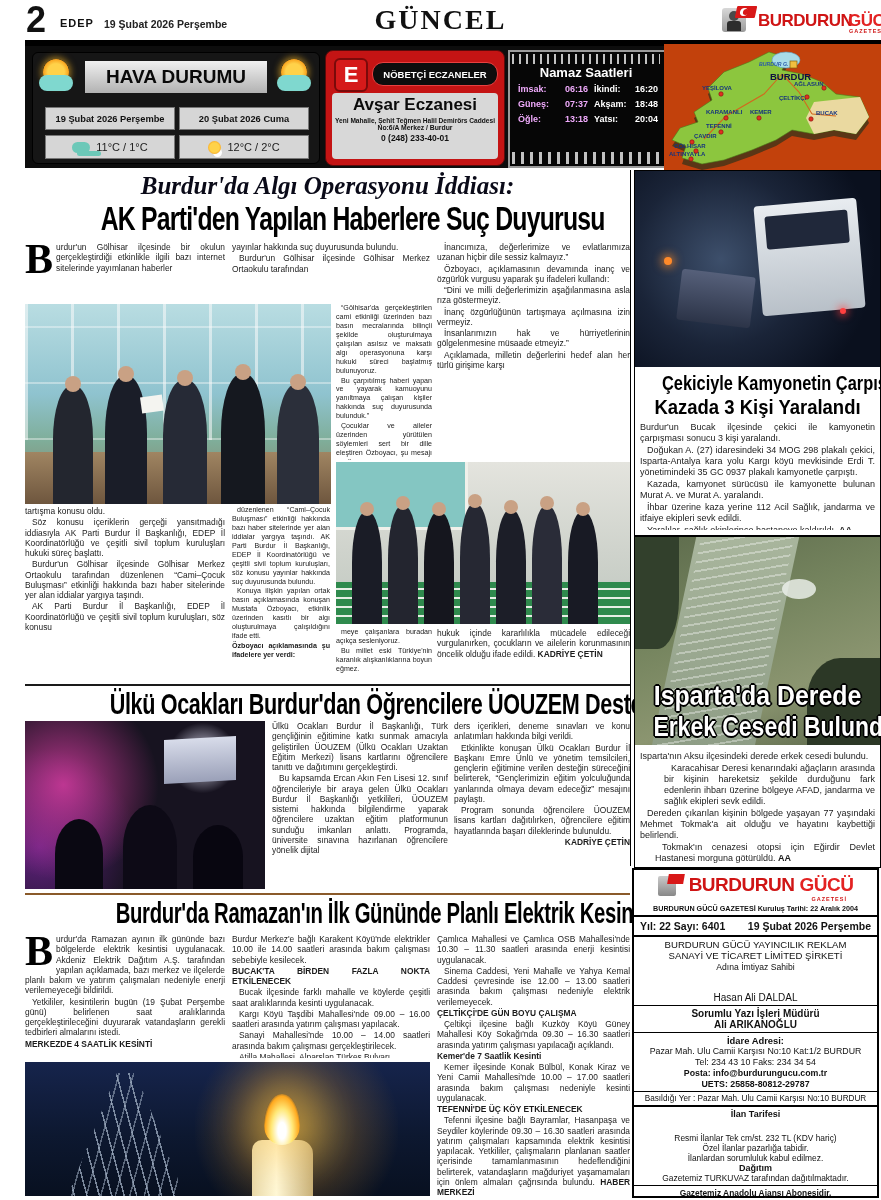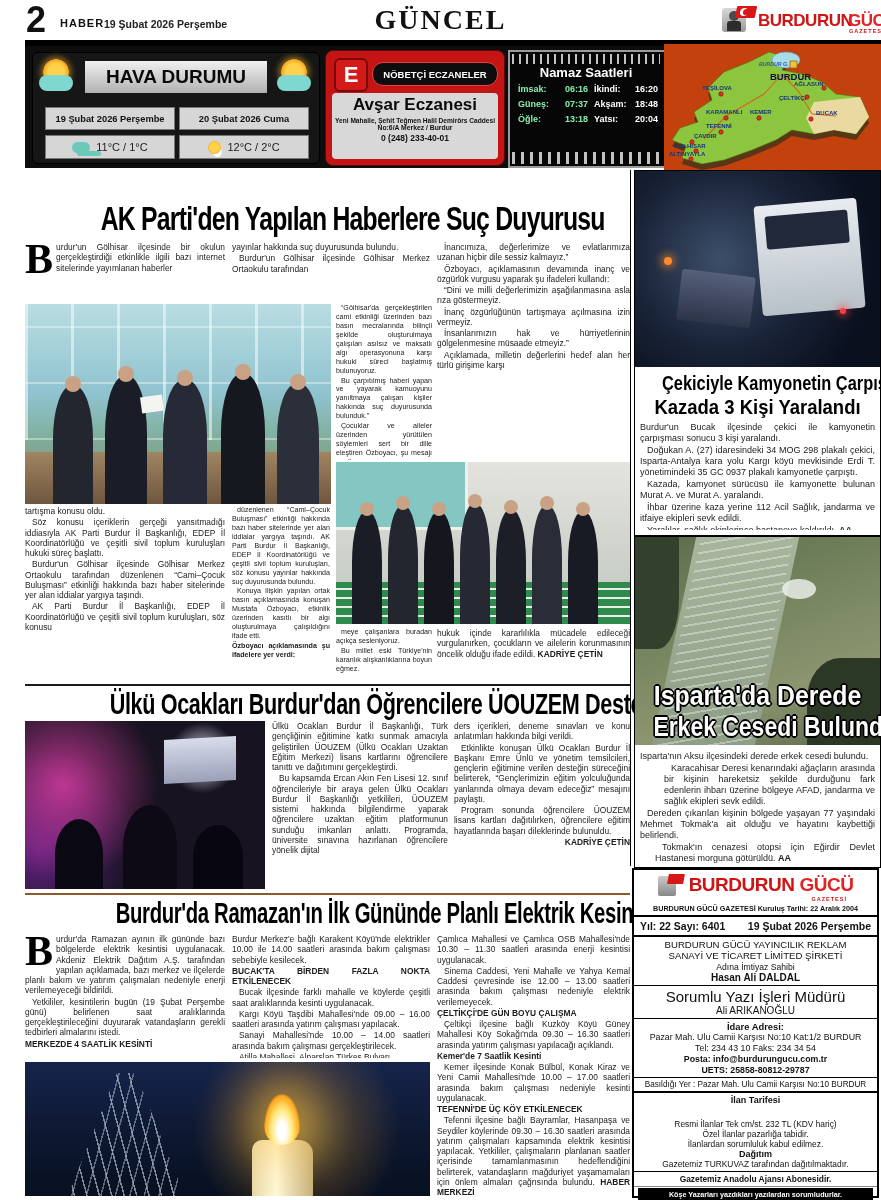--- a/index.html
+++ b/index.html
@@ -26,7 +26,7 @@
 <div class="page">
 
   <div class="abs" style="left:26px;top:0px;font-size:36px;font-weight:bold;line-height:40px;">2</div>
-  <div class="abs" style="left:60px;top:17px;font-size:11px;font-weight:bold;letter-spacing:1px;">HABER</div>
+  <div class="abs" style="left:60px;top:17px;font-size:11px;font-weight:bold;letter-spacing:1px;">EDEP</div>
   <div class="abs" style="left:104px;top:18px;font-size:10.5px;font-weight:bold;color:#222;">19 Şubat 2026 Perşembe</div>
   <div class="abs" style="left:0;top:4px;width:881px;text-align:center;font-family:'Liberation Serif',serif;font-weight:bold;font-size:28px;letter-spacing:2px;">GÜNCEL</div>
   <div class="abs" style="left:722px;top:6px;width:156px;height:30px;">

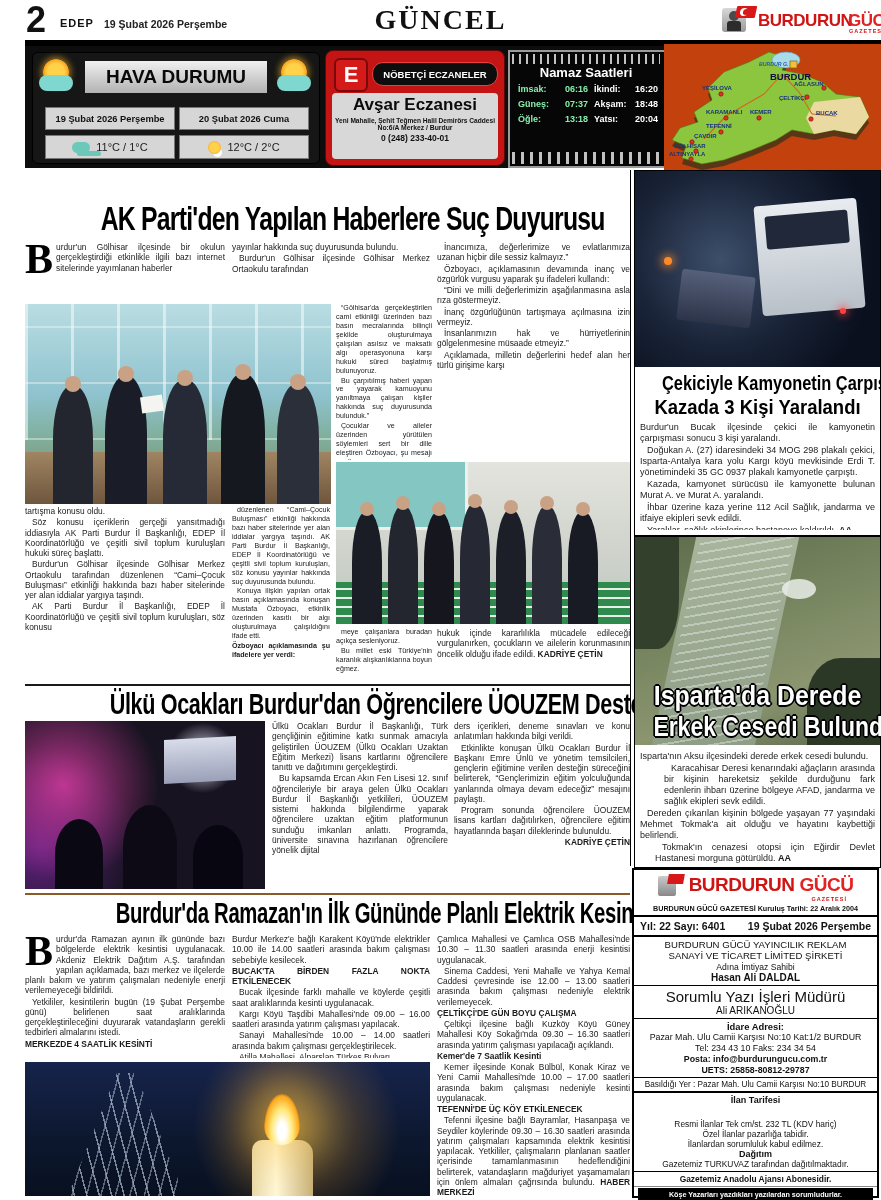--- a/index.html
+++ b/index.html
@@ -83,7 +83,7 @@
     <div class="abs" style="left:2px;top:2px;width:148px;height:10px;background:repeating-linear-gradient(90deg,#f0f0f0 0 2px,rgba(0,0,0,0) 2px 7px);opacity:.8;"></div>
     <div class="abs" style="left:2px;bottom:2px;width:148px;height:12px;background:repeating-linear-gradient(90deg,#f0f0f0 0 3px,rgba(0,0,0,0) 3px 9px);opacity:.8;"></div>
     <div class="abs" style="left:0;top:13px;width:152px;text-align:center;font-size:13px;font-weight:bold;color:#fff;">Namaz Saatleri</div>
-    <div class="abs" style="left:8px;top:32px;width:70px;color:#86efac;">
+    <div class="abs" style="left:8px;top:32px;width:70px;color:#f0abfc;">
       <div style="display:flex;justify-content:space-between;font-size:9px;font-weight:bold;margin-bottom:5px;">
           <span>İmsak:</span>
           <span>06:16</span>

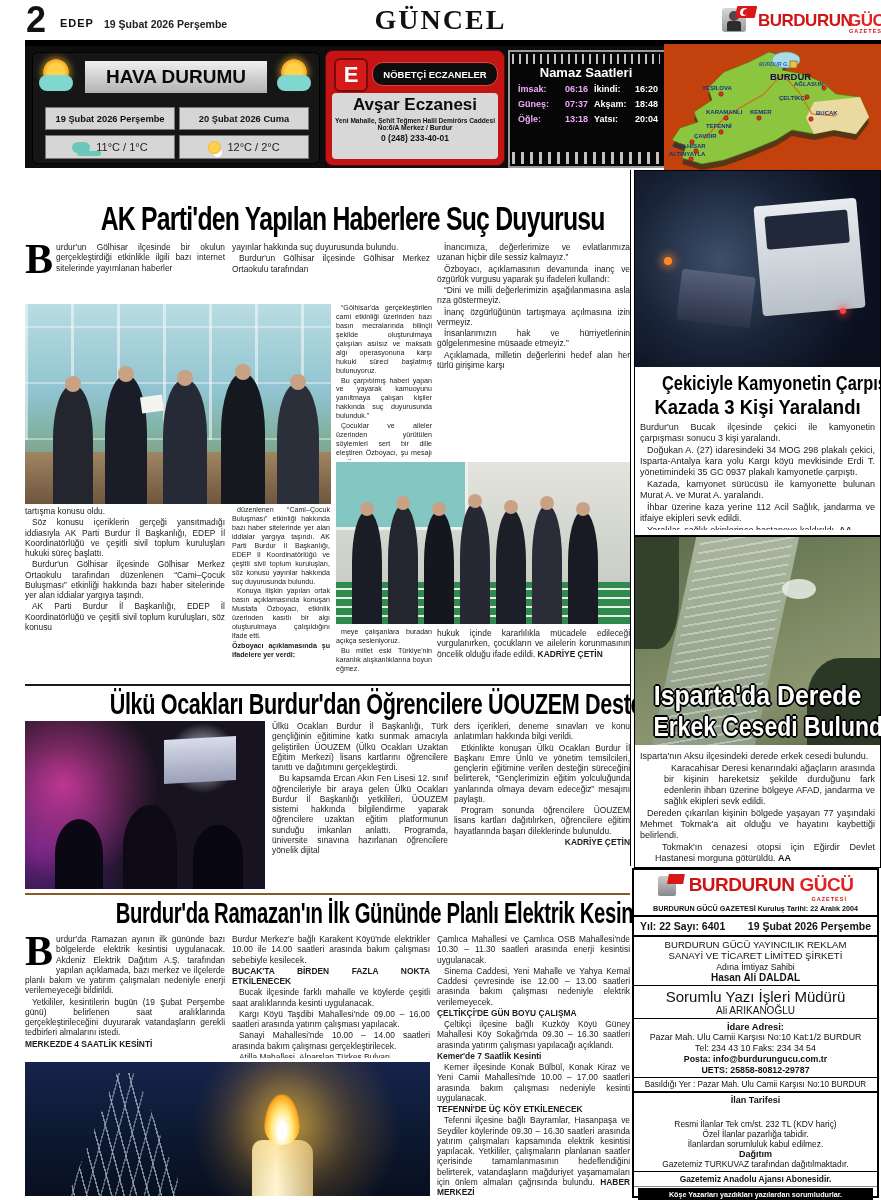--- a/index.html
+++ b/index.html
@@ -150,6 +150,7 @@
     </svg>
   </div>
 
+  <div class="abs" style="left:25px;top:172px;width:605px;text-align:center;font-family:'Liberation Serif',serif;font-style:italic;font-weight:bold;font-size:25px;color:#0a0a18;">Burdur'da Algı Operasyonu İddiası:</div>
   <div class="abs" style="left:25px;top:200px;width:605px;height:38px;">
     <span class="cond" style="font-size:33px;transform:scaleX(0.75);letter-spacing:-1px;">AK Parti'den Yapılan Haberlere Suç Duyurusu</span>
   </div>

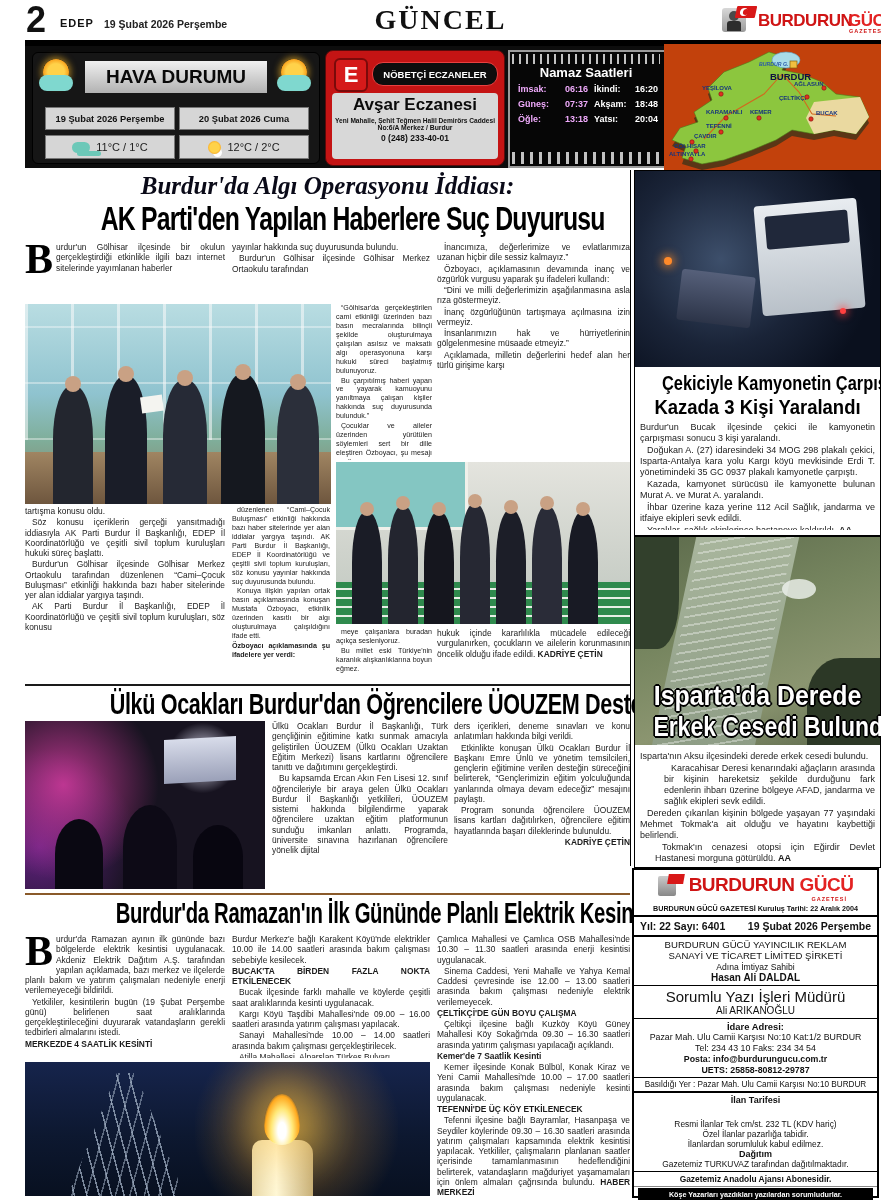--- a/index.html
+++ b/index.html
@@ -356,7 +356,7 @@
       <div style="font-size:9.6px;">BURDURUN GÜCÜ YAYINCILIK REKLAM</div>
       <div style="font-size:9.6px;">SANAYİ VE TİCARET LİMİTED ŞİRKETİ</div>
       <div style="font-size:8.6px;margin-top:1px;">Adına İmtiyaz Sahibi</div>
-      <div style="font-size:10px;font-weight:bold;">Hasan Ali DALDAL</div>
+      <div style="font-size:10px;font-weight:normal;margin-top:20px;">Hasan Ali DALDAL</div>
     </div>
     <div class="imp-row" style="border-bottom-width:1px;">
       <div style="font-size:15px;">Sorumlu Yazı İşleri Müdürü</div>

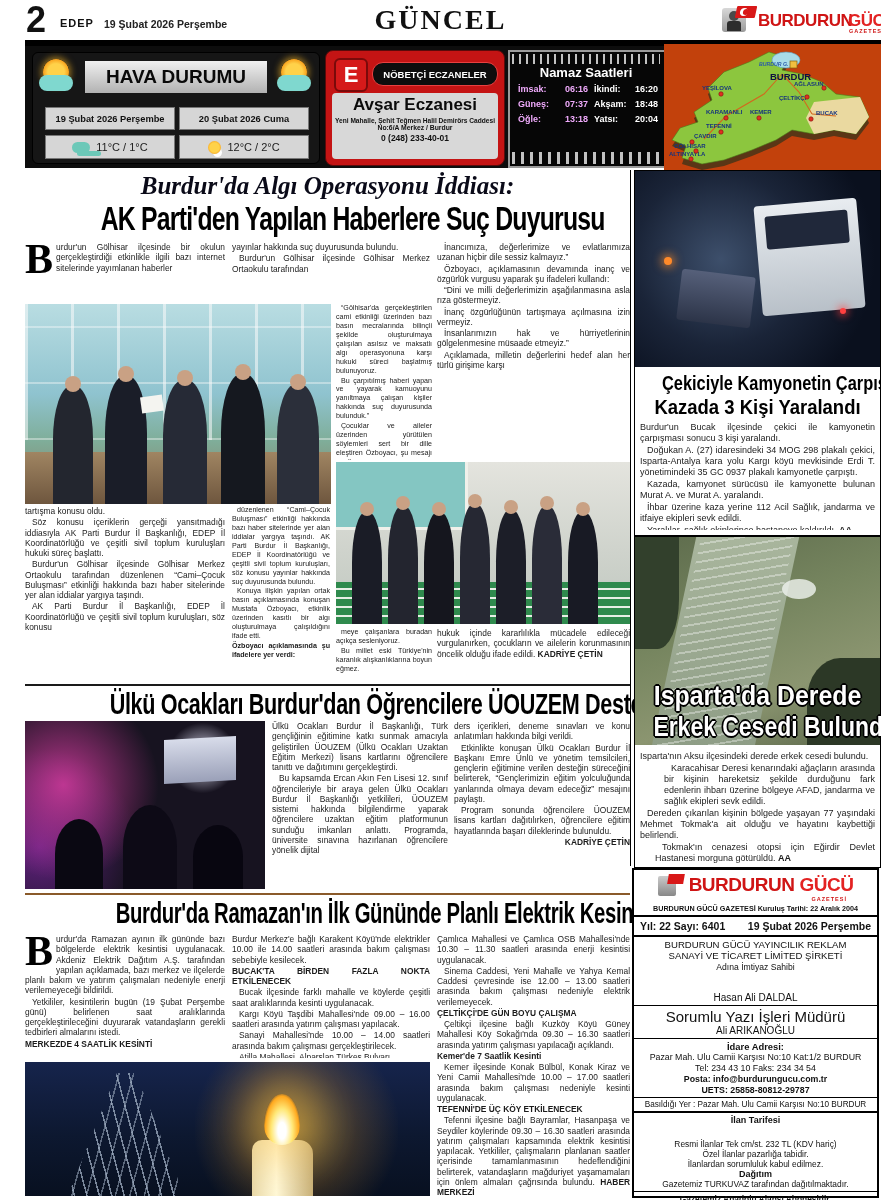--- a/index.html
+++ b/index.html
@@ -359,7 +359,7 @@
       <div style="font-size:10px;font-weight:normal;margin-top:20px;">Hasan Ali DALDAL</div>
     </div>
     <div class="imp-row" style="border-bottom-width:1px;">
-      <div style="font-size:15px;">Sorumlu Yazı İşleri Müdürü</div>
+      <div style="font-size:10px;font-weight:bold;">Sorumlu Yazı İşleri Müdürü</div>
       <div style="font-size:10px;font-weight:normal;">Ali ARIKANOĞLU</div>
     </div>
     <div class="imp-row" style="border-bottom-width:1px;">

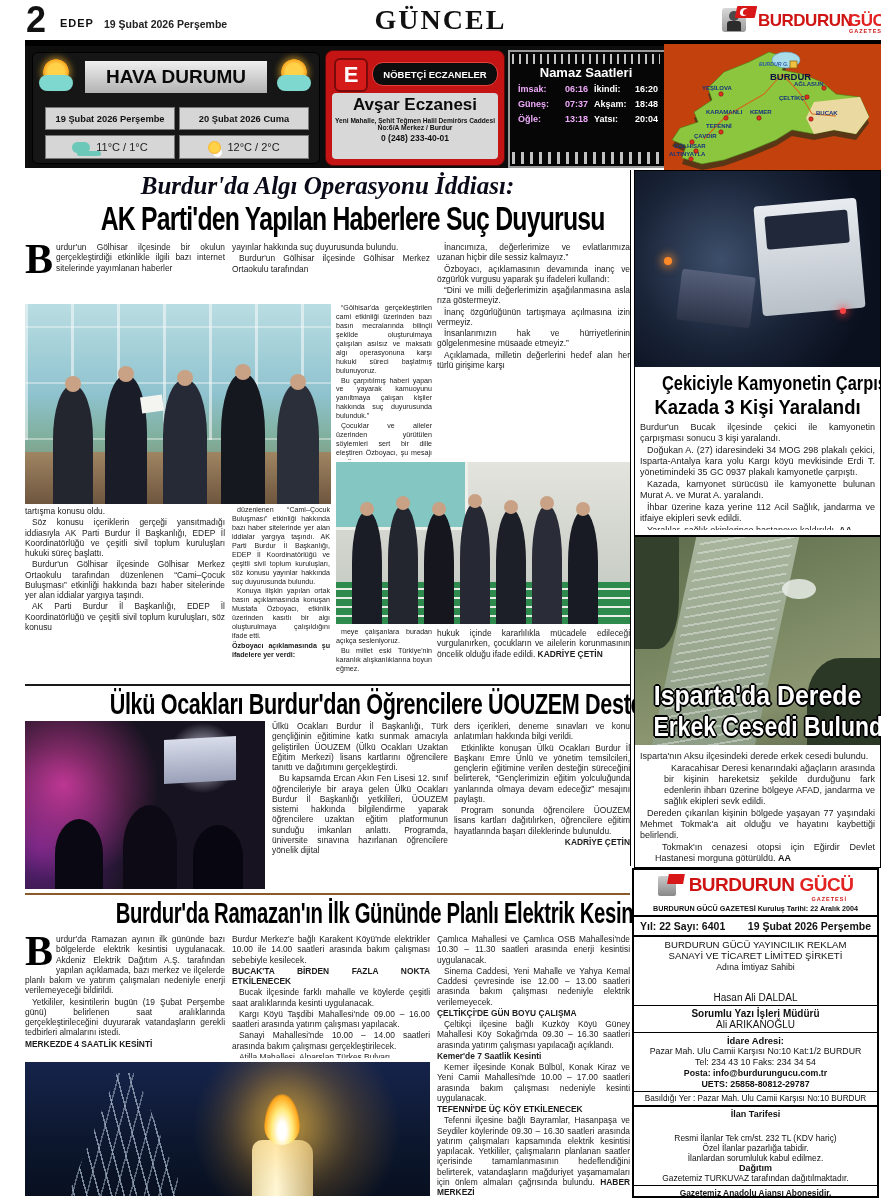--- a/index.html
+++ b/index.html
@@ -360,7 +360,7 @@
     </div>
     <div class="imp-row" style="border-bottom-width:1px;">
       <div style="font-size:10px;font-weight:bold;">Sorumlu Yazı İşleri Müdürü</div>
-      <div style="font-size:10px;font-weight:normal;">Ali ARIKANOĞLU</div>
+      <div style="font-size:10px;font-weight:bold;">Ali ARIKANOĞLU</div>
     </div>
     <div class="imp-row" style="border-bottom-width:1px;">
       <div style="font-size:9.4px;font-weight:bold;">İdare Adresi:</div>

